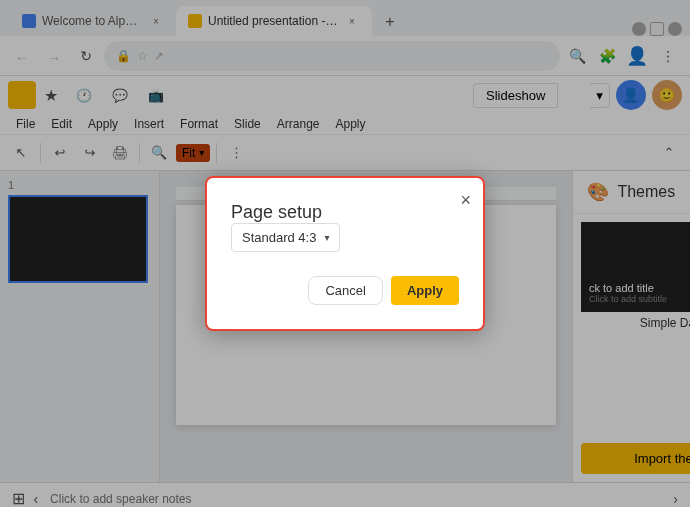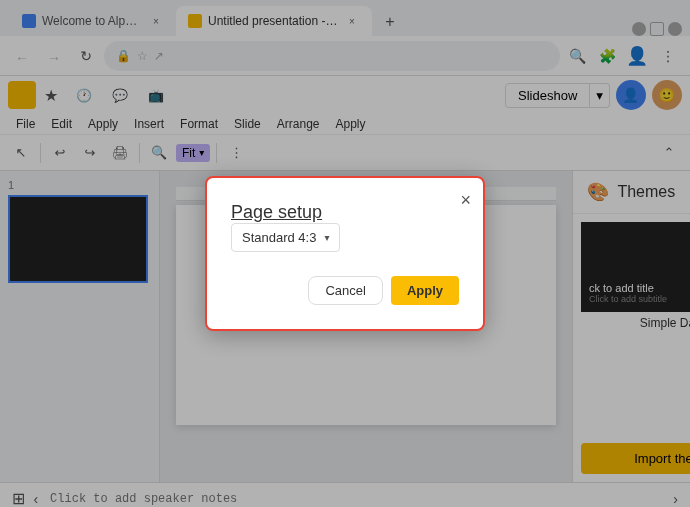--- a/index.html
+++ b/index.html
@@ -96,7 +96,7 @@
     <div class="nav-btn" style="font-size:13px;">💬</div>
     <div class="nav-btn" style="font-size:13px;">📺</div>
     <div style="margin-left:auto;display:flex;align-items:center;gap:6px;">
-      <div style="display:flex;">
+      <div style="display:flex;gap:32px;">
         <button class="slideshow-btn">Slideshow</button>
         <button class="slideshow-dropdown">▾</button>
       </div>

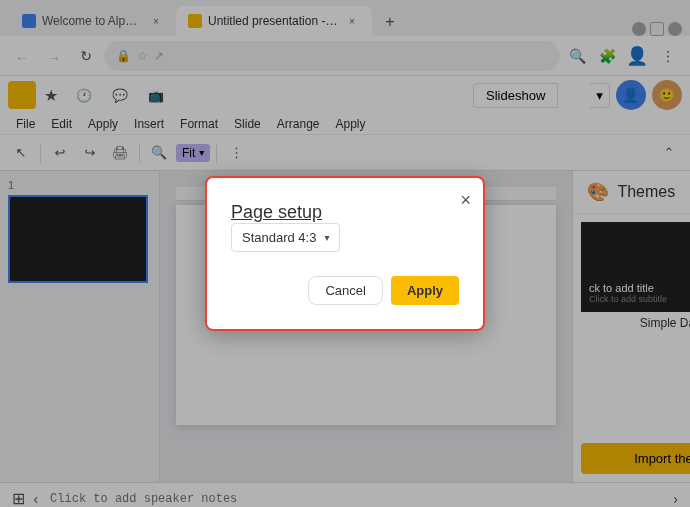--- a/index.html
+++ b/index.html
@@ -31,7 +31,7 @@
     .toolbar { background: #fff; border-bottom: 1px solid #ddd; display: flex; align-items: center; padding: 2px 8px; gap: 4px; height: 36px; }
     .toolbar-btn { width: 26px; height: 26px; border-radius: 3px; display: flex; align-items: center; justify-content: center; cursor: pointer; color: #555; font-size: 13px; }
     .toolbar-separator { width: 1px; height: 20px; background: #ddd; margin: 0 2px; }
-    .zoom-control { display: flex; align-items: center; background: #c4b5fd; border-radius: 3px; padding: 2px 6px; font-size: 12px; cursor: pointer; }
+    .zoom-control { display: flex; align-items: center; background: #c2410c; border-radius: 3px; padding: 2px 6px; font-size: 12px; cursor: pointer; }
 
     
     .modal-overlay { position: fixed; top: 0; left: 0; width: 100%; height: 100%; background: rgba(0,0,0,0.3); z-index: 100; display: flex; align-items: center; justify-content: center; }

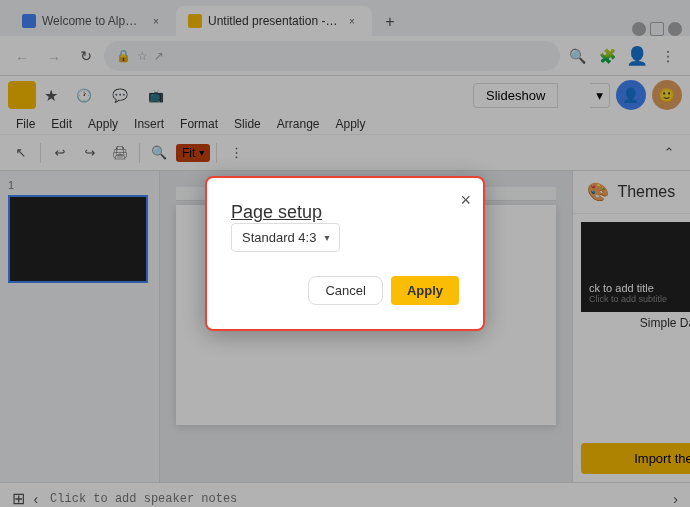--- a/index.html
+++ b/index.html
@@ -36,7 +36,7 @@
     
     .modal-overlay { position: fixed; top: 0; left: 0; width: 100%; height: 100%; background: rgba(0,0,0,0.3); z-index: 100; display: flex; align-items: center; justify-content: center; }
     .modal { background: #fff; border-radius: 8px; box-shadow: 0 4px 24px rgba(0,0,0,0.3); width: 280px; padding: 24px; position: relative; border: 2px solid #ea4335; }
-    .modal-title { font-size: 18px; color: #333; margin-bottom: 32px; text-decoration: underline; }
+    .modal-title { font-size: 18px; color: #333; margin-bottom: 32px; }
     .modal-close { position: absolute; top: 12px; right: 12px; cursor: pointer; color: #555; font-size: 18px; border: none; background: none; }
     .modal-select { display: flex; align-items: center; margin-bottom: 24px; }
     .select-box { border: 1px solid #ddd; border-radius: 4px; padding: 6px 10px; font-size: 13px; display: flex; align-items: center; gap: 8px; cursor: pointer; color: #333; }

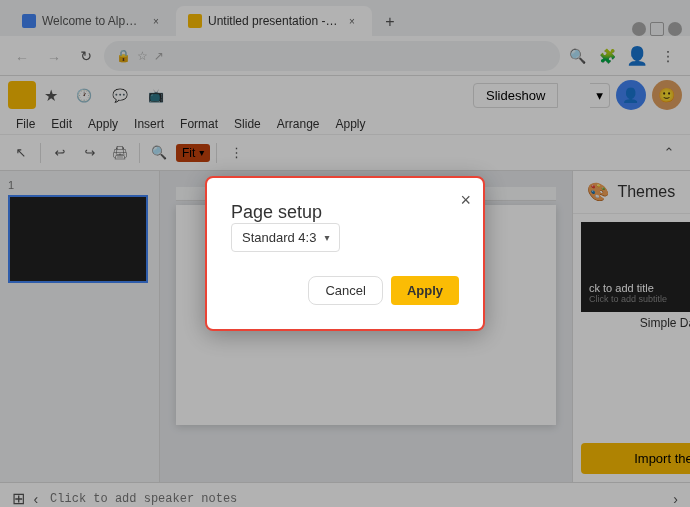--- a/index.html
+++ b/index.html
@@ -176,7 +176,7 @@
 <div style="background:#fff;border-top:1px solid #ddd;display:flex;align-items:center;padding:0 12px;height:32px;">
   <div style="font-size:16px;color:#555;cursor:pointer;margin-right:8px;">⊞</div>
   <div style="font-size:14px;color:#555;cursor:pointer;margin-right:12px;">‹</div>
-  <span style="font-size:12px;color:#777;font-family:Liberation Mono, monospace;">Click to add speaker notes</span>
+  <span style="font-size:12px;color:#777;">Click to add speaker notes</span>
   <div style="margin-left:auto;font-size:14px;color:#555;cursor:pointer;">›</div>
 </div>
 

